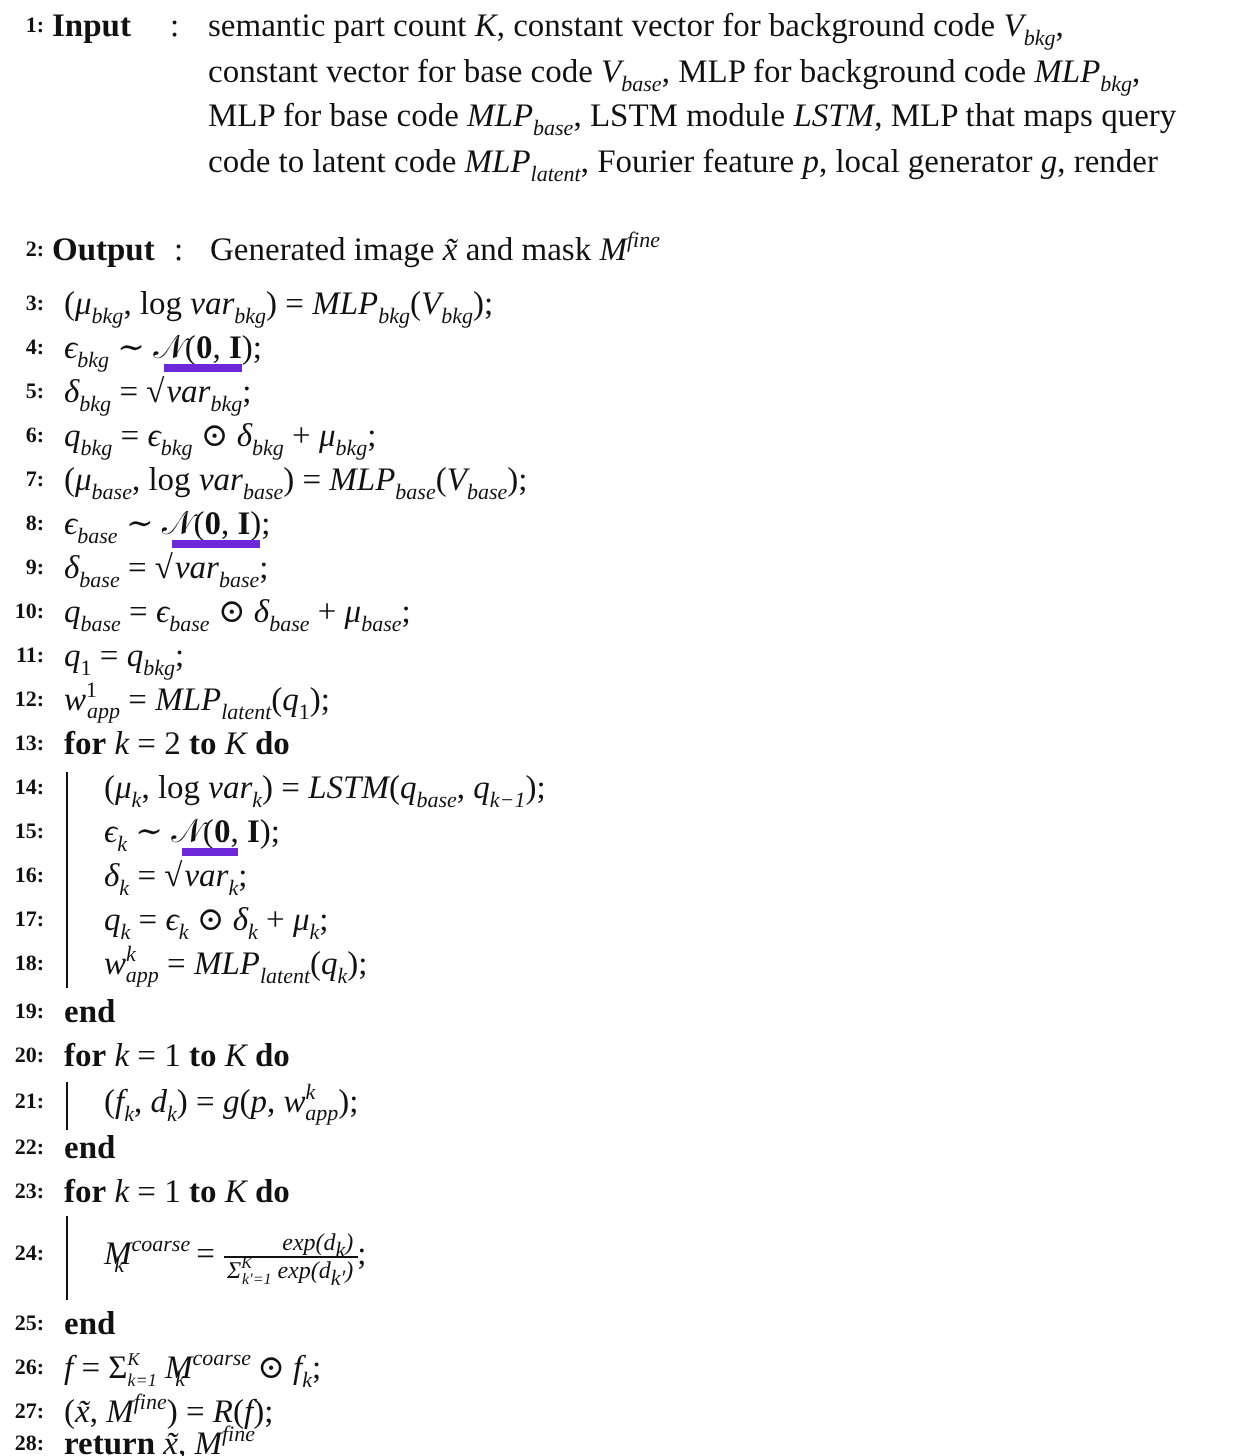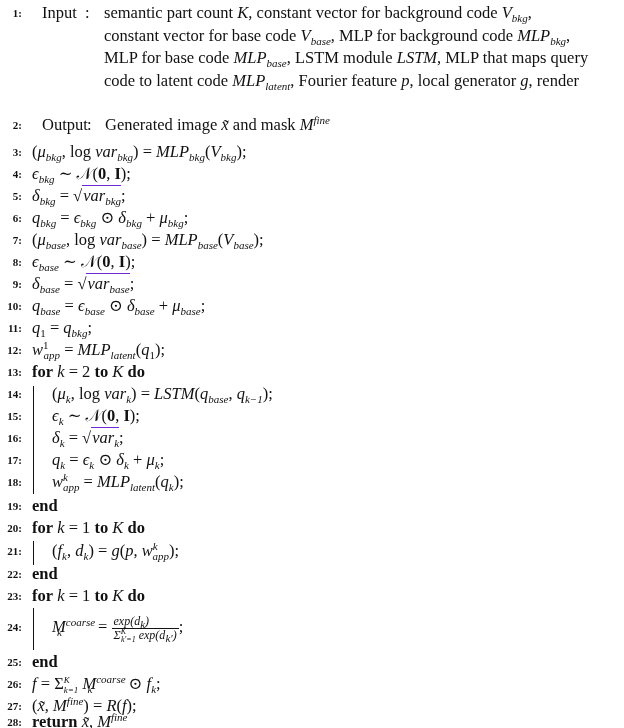--- a/index.html
+++ b/index.html
@@ -14,7 +14,7 @@
   i { font-style:italic; }
   sub, sup { font-size:11px; font-style:italic; line-height:0; }
   .bar { position:absolute; left:33px; width:1px; background:#111; }
-  .io-label { position:absolute; left:42px; font-weight:normal; }
+  .io-label { position:absolute; left:26px; font-weight:bold; }
   .io-colon { position:absolute; left:85px; }
   .io-text { position:absolute; left:104px; white-space:normal; width:530px; }
   .sqrt { border-top:1px solid #6d28d9; padding-left:1px; }

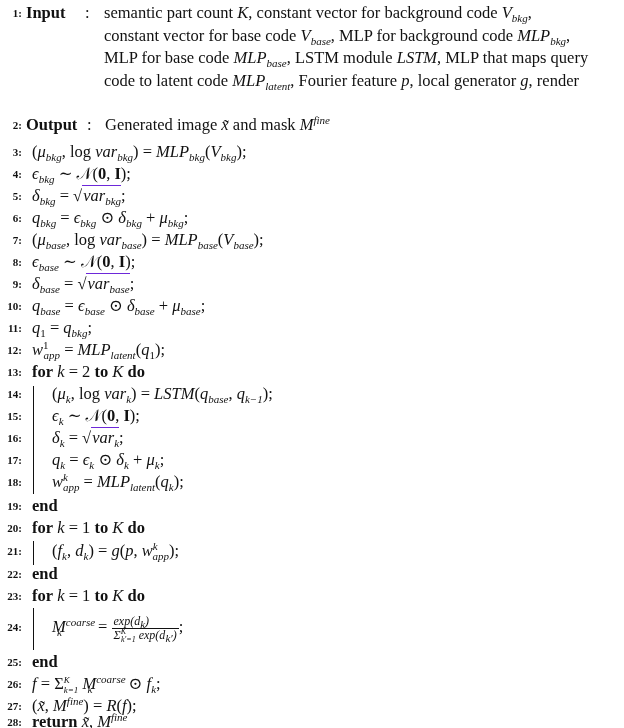--- a/index.html
+++ b/index.html
@@ -17,7 +17,7 @@
   .io-label { position:absolute; left:26px; font-weight:bold; }
   .io-colon { position:absolute; left:85px; }
   .io-text { position:absolute; left:104px; white-space:normal; width:530px; }
-  .sqrt { border-top:1px solid #6d28d9; padding-left:1px; }
+  .sqrt { border-top:4px solid #6d28d9; padding-left:1px; }
   .frac { display:inline-block; vertical-align:middle; text-align:left; font-size:12px; line-height:13px; }
   .frac .top { display:block; border-bottom:1px solid #111; padding:0 2px; font-style:italic; }
   .frac .bot { display:block; padding:0 2px; font-style:italic; }

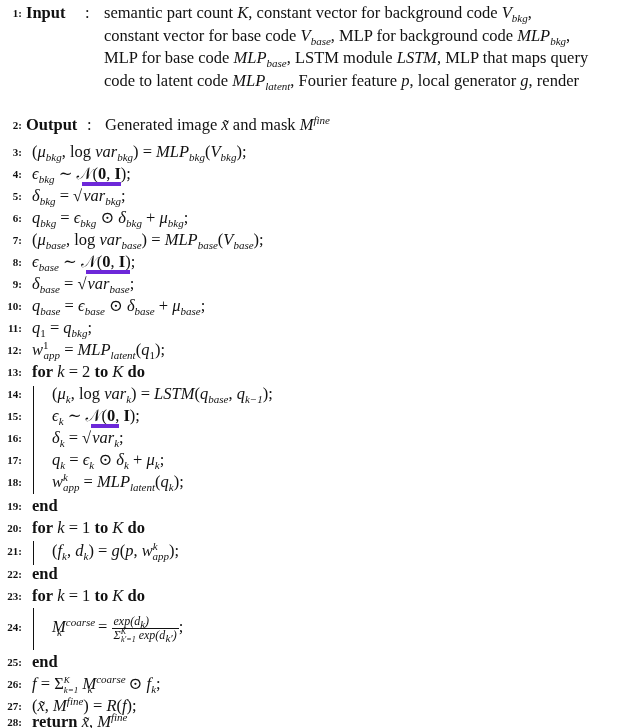--- a/index.html
+++ b/index.html
@@ -18,7 +18,7 @@
   .io-colon { position:absolute; left:85px; }
   .io-text { position:absolute; left:104px; white-space:normal; width:530px; }
   .sqrt { border-top:4px solid #6d28d9; padding-left:1px; }
-  .frac { display:inline-block; vertical-align:middle; text-align:left; font-size:12px; line-height:13px; }
+  .frac { display:inline-block; vertical-align:middle; text-align:right; font-size:12px; line-height:13px; }
   .frac .top { display:block; border-bottom:1px solid #111; padding:0 2px; font-style:italic; }
   .frac .bot { display:block; padding:0 2px; font-style:italic; }
 </style>

